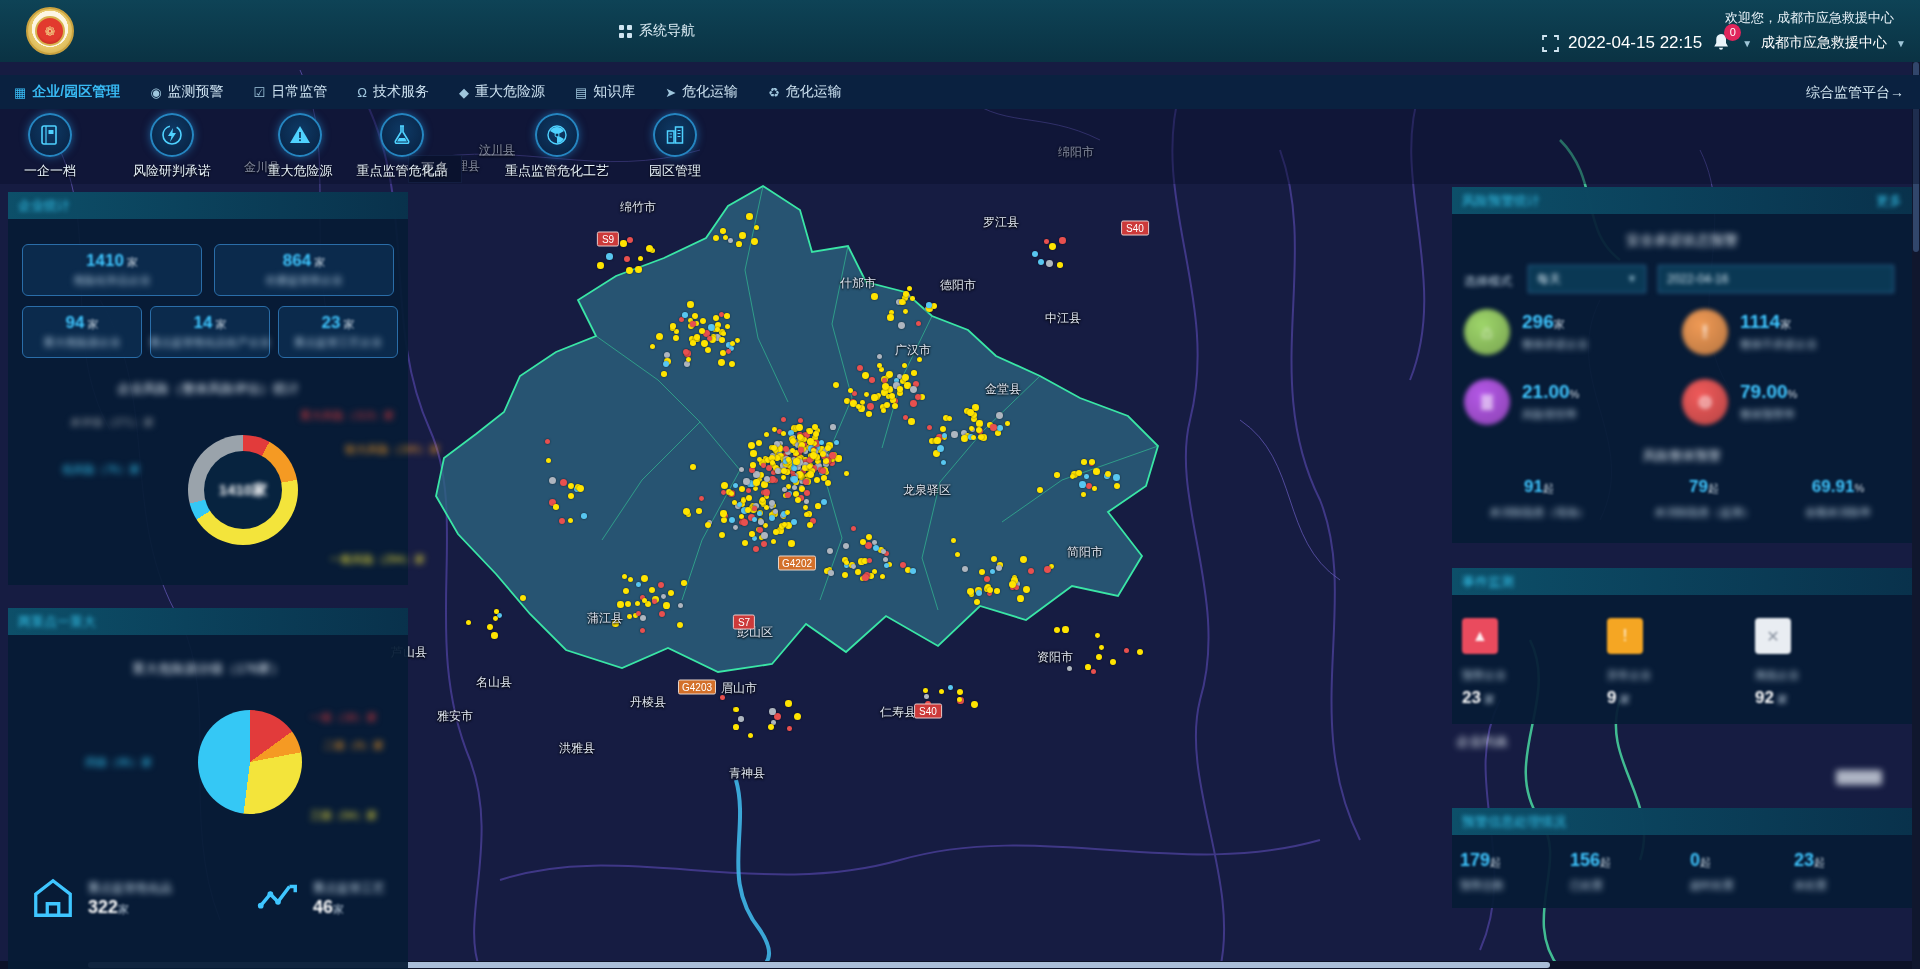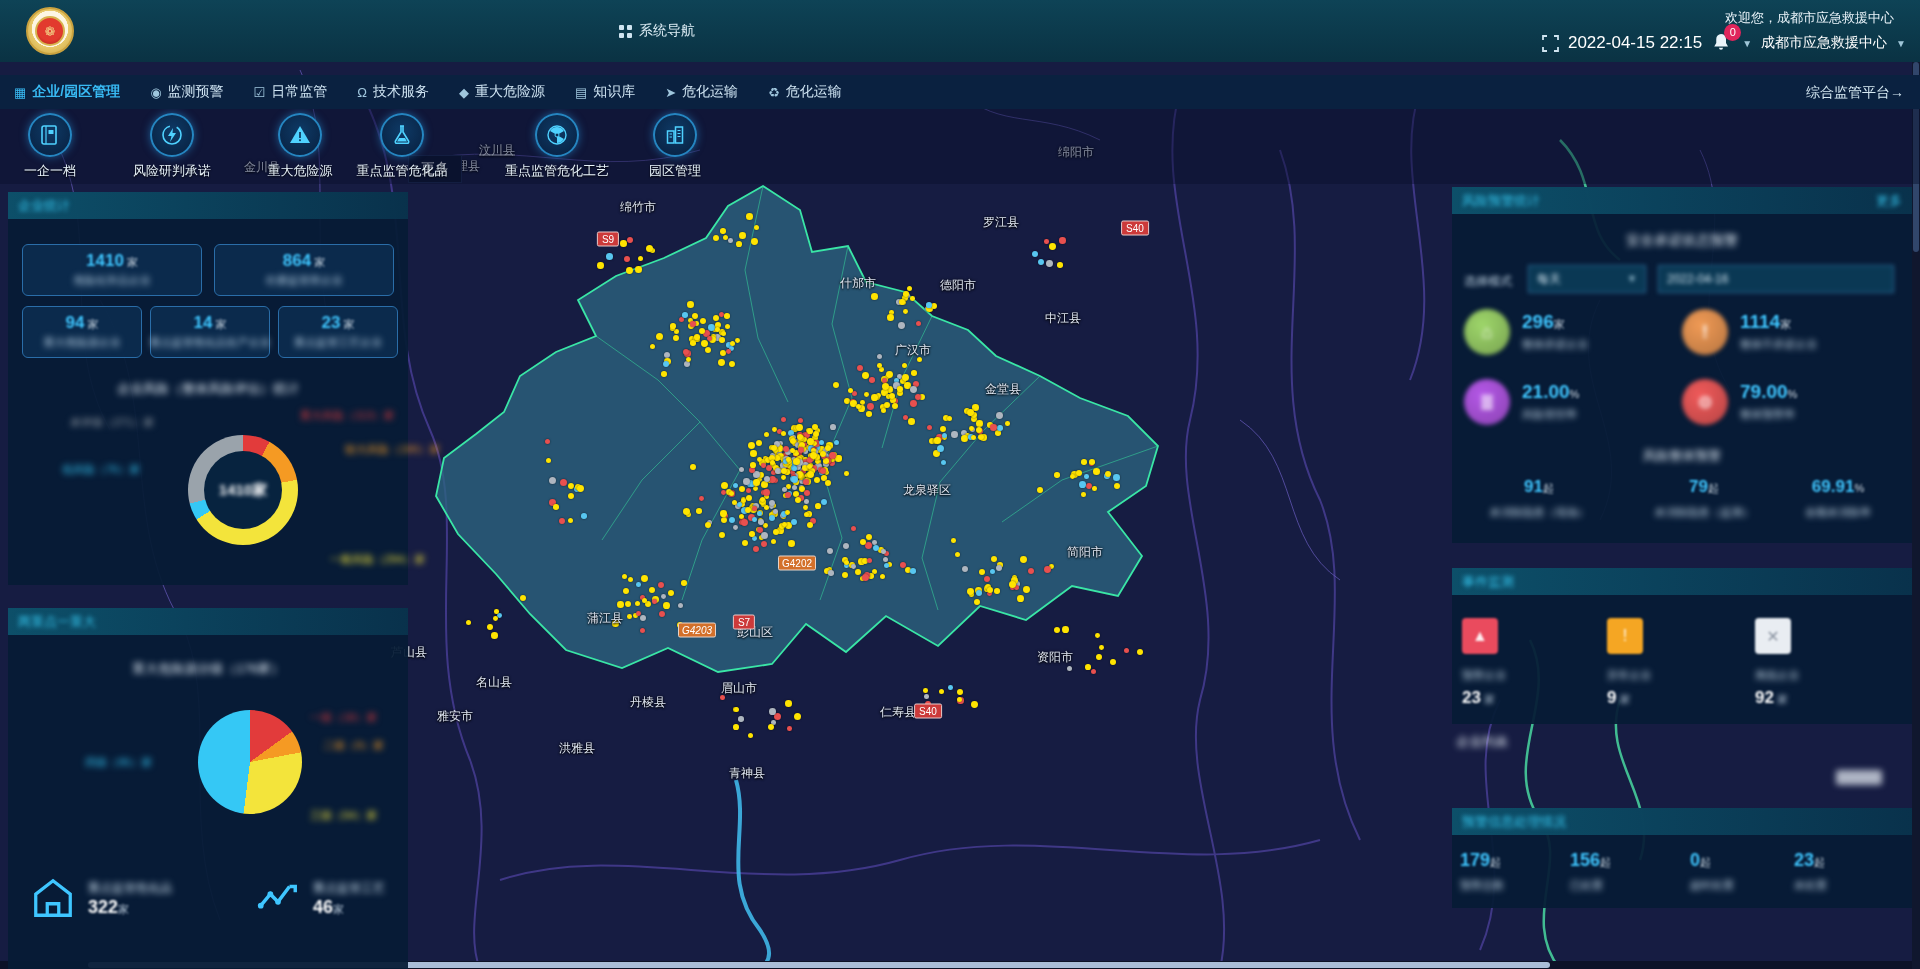--- a/index.html
+++ b/index.html
@@ -812,7 +812,7 @@
       <div class="mlabel badge-s" style="left: 744px; top: 560px;">S7</div>
       <div class="mlabel badge-s" style="left: 928px; top: 649px;">S40</div>
       <div class="mlabel badge-g" style="left: 797px; top: 501px;">G4202</div>
-      <div class="mlabel badge-g" style="left: 697px; top: 568px; font-style: italic;">G4203</div>
+      <div class="mlabel badge-g" style="left: 697px; top: 625px;">G4203</div>
     </div>
   <button class="more-btn">更多</button>
   <div class="redact-chip" style="left:1836px;top:708px;width:46px;height:15px"></div>

